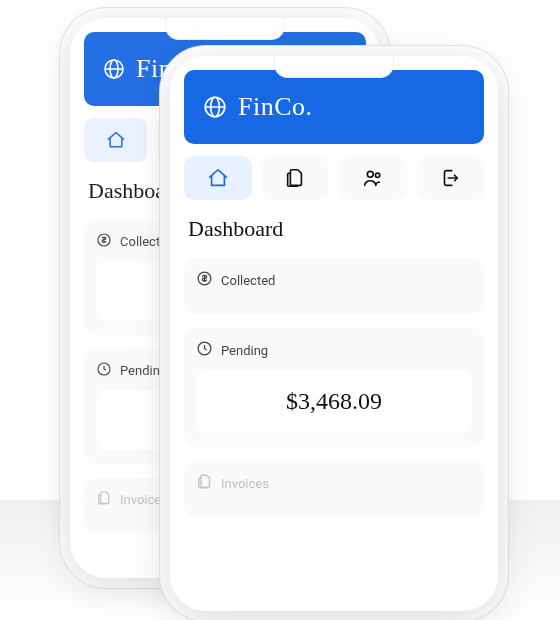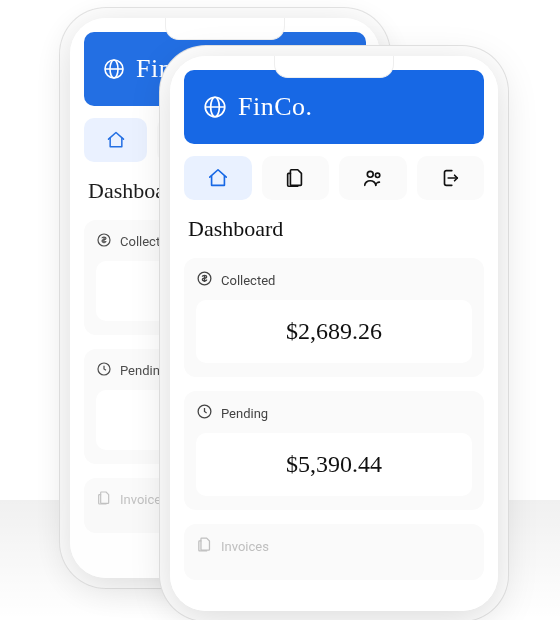--- a/index.html
+++ b/index.html
@@ -304,7 +304,6 @@
         </span>
         <span>Collected</span>
       </div>
-      <div class="card-value">$2,689.26</div>
     </div>
 
     <div class="card">

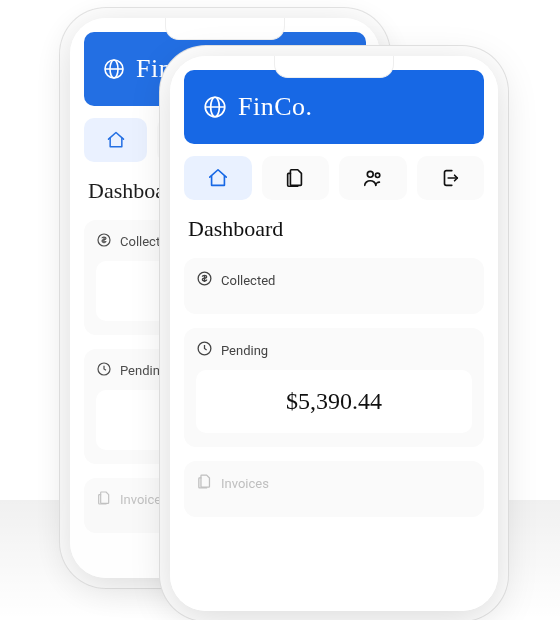--- a/index.html
+++ b/index.html
@@ -316,7 +316,7 @@
         </span>
         <span>Pending</span>
       </div>
-      <div class="card-value">$5,390.44</div>
+      <div class="card-value">$3,468.09</div>
     </div>
 
     <div class="card card-faded">

